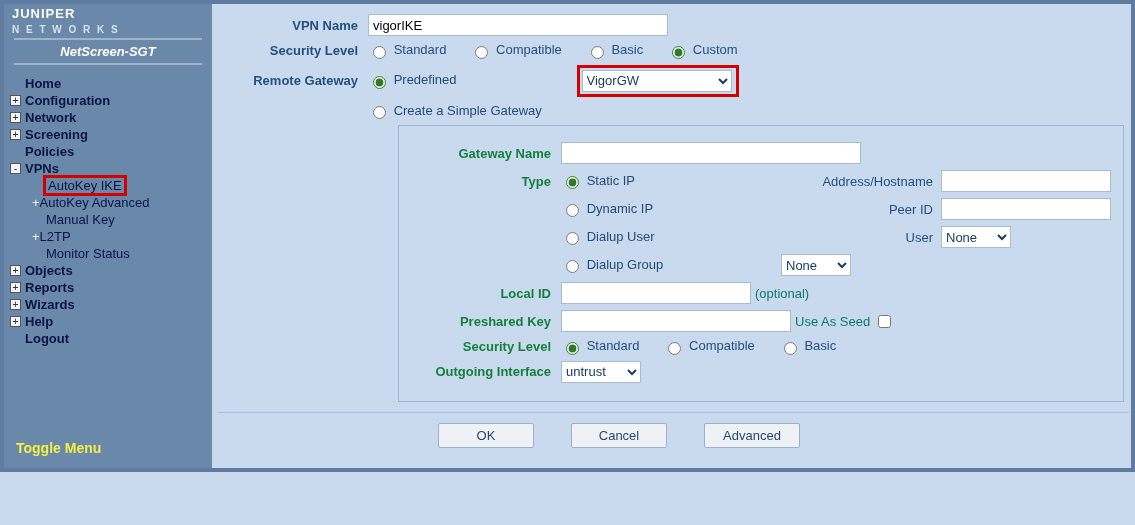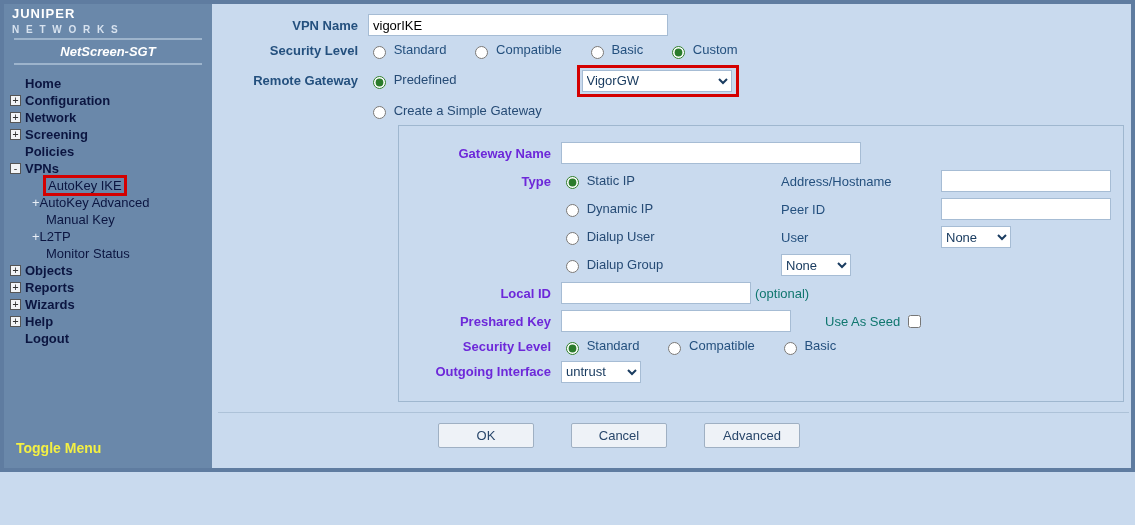--- a/index.html
+++ b/index.html
@@ -122,7 +122,7 @@
   .fs-row { display:flex; align-items:center; margin:6px 0; }
   .fs-lbl {
     width: 150px; text-align:right; padding-right:10px;
-    font-weight:bold; color:#6d28d9;
+    font-weight:bold; color:#15803d;
   }
   .type-opts { width: 220px;}
   .type-right-lbl { width:160px; text-align:left; padding-right:8px; color:#24507e;}

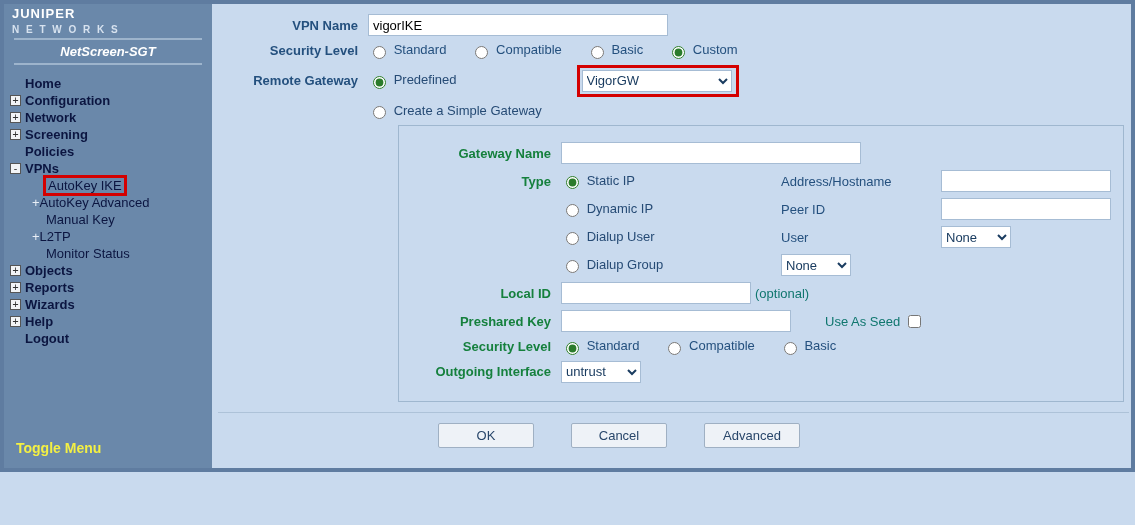--- a/index.html
+++ b/index.html
@@ -125,7 +125,7 @@
     font-weight:bold; color:#15803d;
   }
   .type-opts { width: 220px;}
-  .type-right-lbl { width:160px; text-align:left; padding-right:8px; color:#24507e;}
+  .type-right-lbl { width:160px; text-align:right; padding-right:8px; color:#24507e;}
   .note { color:#0f766e; padding-left:4px;}
   .btns { display:flex; gap:37px; justify-content:flex-start; margin: 8px 0 0 220px;}
   button {

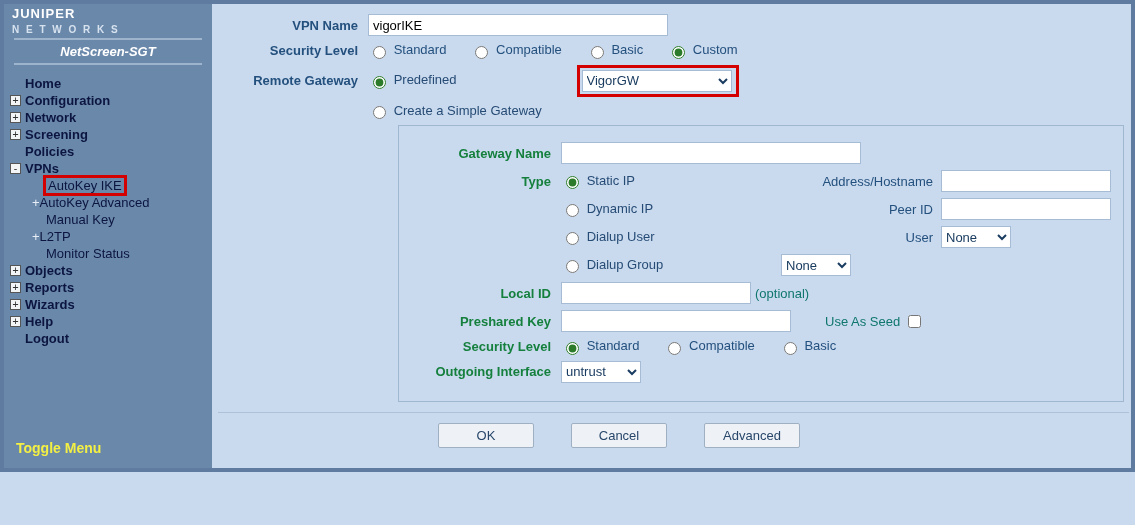--- a/index.html
+++ b/index.html
@@ -290,7 +290,7 @@
       <div class="fs-row">
         <div class="fs-lbl">Preshared Key</div>
         <input class="txt" style="width: 230px;" value="">
-        <span class="note" style="margin-left:30px">Use As Seed</span>
+        <span class="note" style="">Use As Seed</span>
         <input type="checkbox" style="margin-left: 8px;">
       </div>
 

